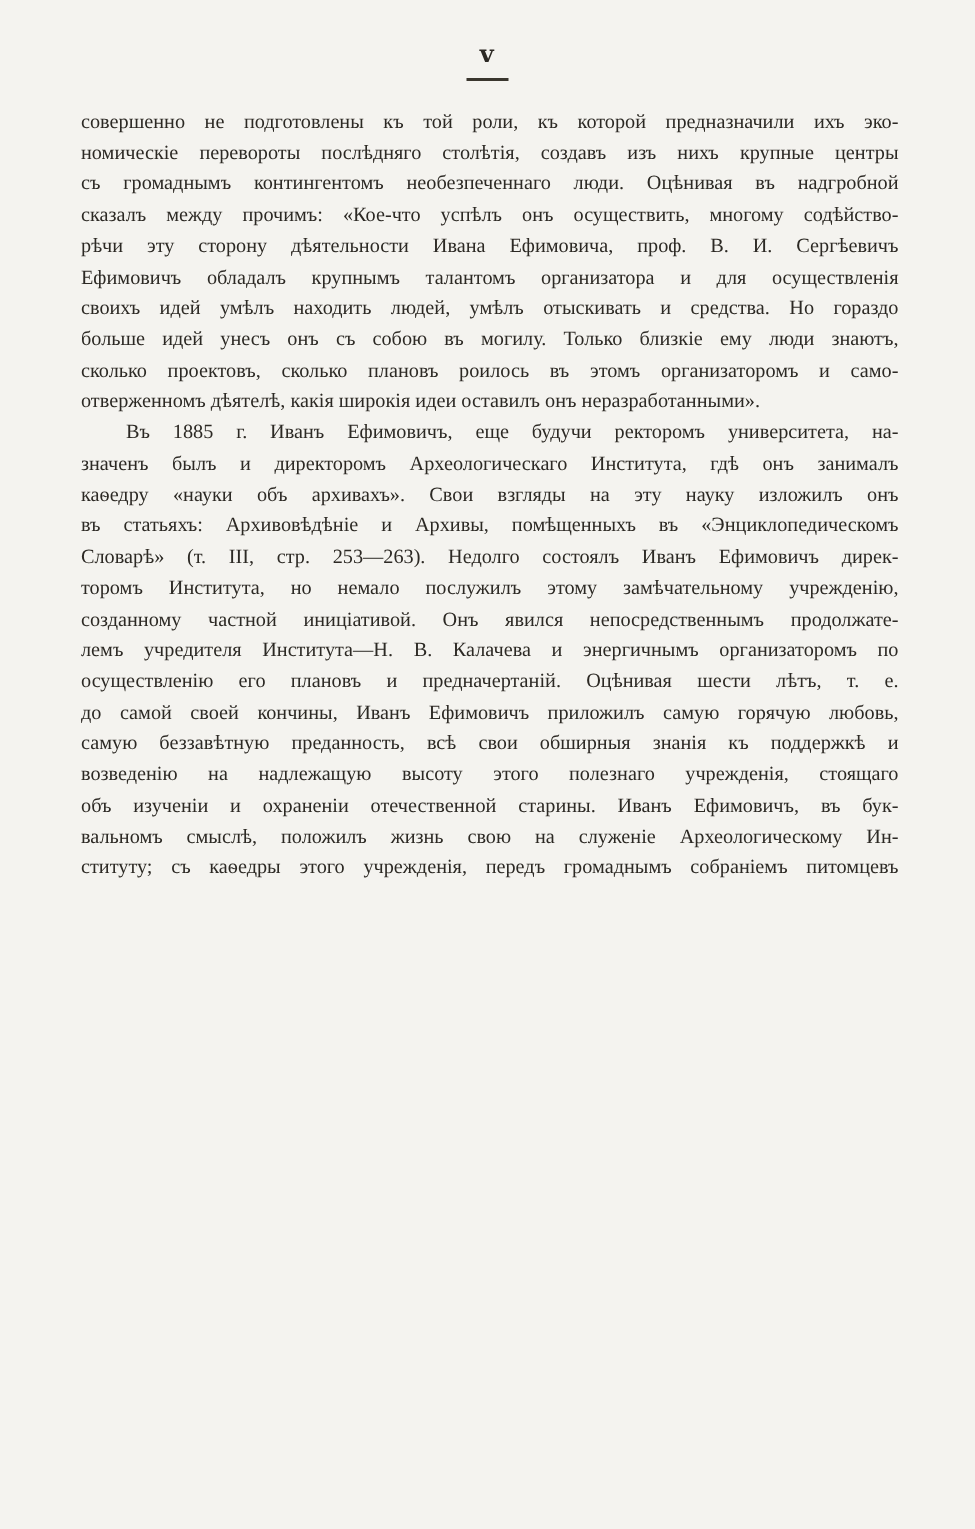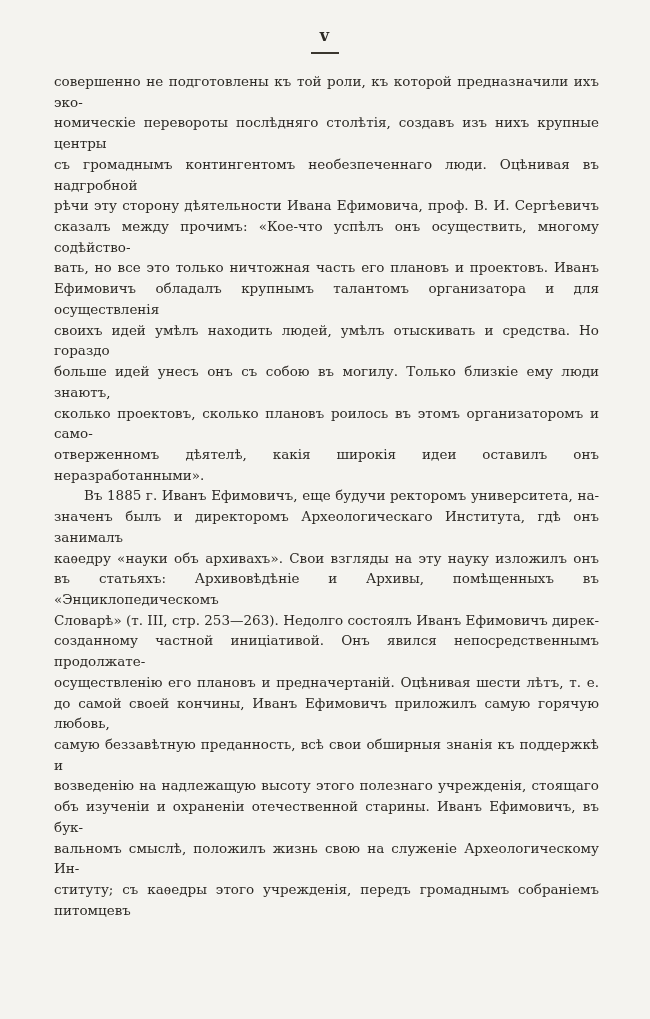--- a/index.html
+++ b/index.html
@@ -38,7 +38,7 @@
     line-height: 20.72px;
     color: #2c2924;
   }
-  .para { margin: 0; padding: 0; }
+  .para { margin: 0; padding: 0; font-family: Liberation Serif, serif; }
   .line {
     text-align: justify;
     text-align-last: justify;

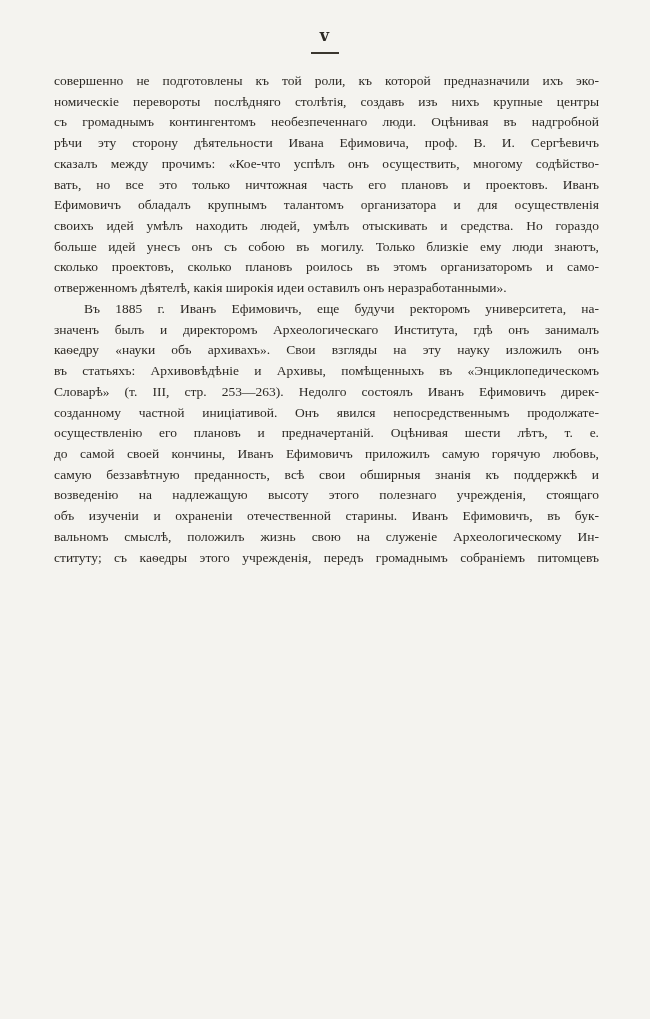--- a/index.html
+++ b/index.html
@@ -58,8 +58,8 @@
         <div class="line">совершенно не подготовлены къ той роли, къ которой предназначили ихъ эко-</div>
         <div class="line">номическіе перевороты послѣдняго столѣтія, создавъ изъ нихъ крупные центры</div>
         <div class="line">съ громаднымъ контингентомъ необезпеченнаго люди. Оцѣнивая въ надгробной</div>
+        <div class="line">сказалъ между прочимъ: «Кое-что успѣлъ онъ осуществить, многому содѣйство-</div>
         <div class="line">рѣчи эту сторону дѣятельности Ивана Ефимовича, проф. В. И. Сергѣевичъ</div>
-        <div class="line">сказалъ между прочимъ: «Кое-что успѣлъ онъ осуществить, многому содѣйство-</div>
         <div class="line">вать, но все это только ничтожная часть его плановъ и проектовъ. Иванъ</div>
         <div class="line">Ефимовичъ обладалъ крупнымъ талантомъ организатора и для осуществленія</div>
         <div class="line">своихъ идей умѣлъ находить людей, умѣлъ отыскивать и средства. Но гораздо</div>

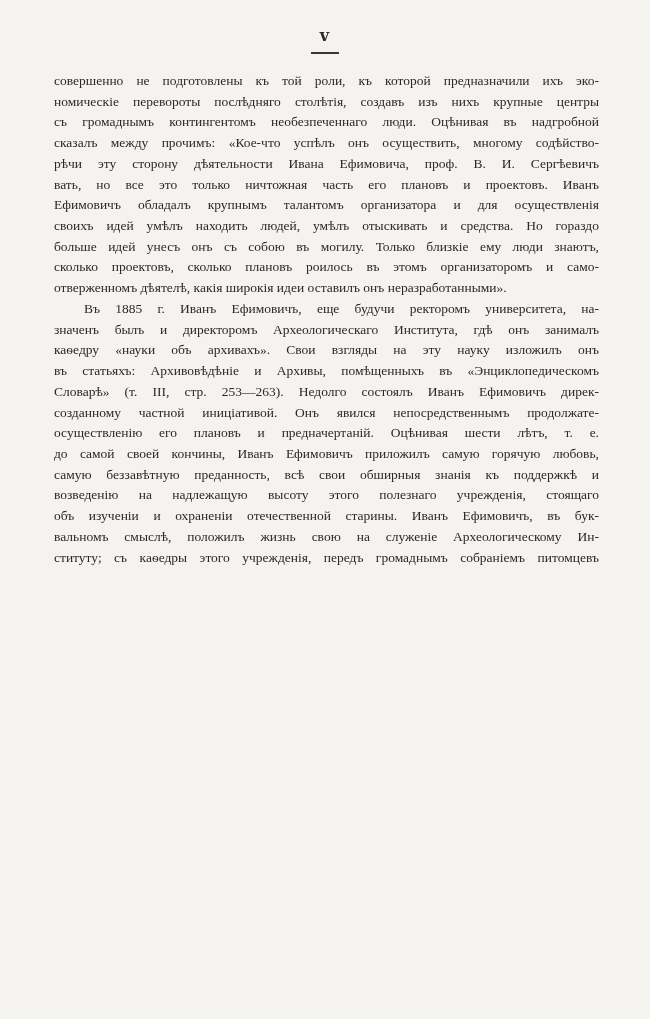--- a/index.html
+++ b/index.html
@@ -60,7 +60,6 @@
         <div class="line">съ громаднымъ контингентомъ необезпеченнаго люди. Оцѣнивая въ надгробной</div>
         <div class="line">сказалъ между прочимъ: «Кое-что успѣлъ онъ осуществить, многому содѣйство-</div>
         <div class="line">рѣчи эту сторону дѣятельности Ивана Ефимовича, проф. В. И. Сергѣевичъ</div>
-        <div class="line">вать, но все это только ничтожная часть его плановъ и проектовъ. Иванъ</div>
         <div class="line">Ефимовичъ обладалъ крупнымъ талантомъ организатора и для осуществленія</div>
         <div class="line">своихъ идей умѣлъ находить людей, умѣлъ отыскивать и средства. Но гораздо</div>
         <div class="line">больше идей унесъ онъ съ собою въ могилу. Только близкіе ему люди знаютъ,</div>

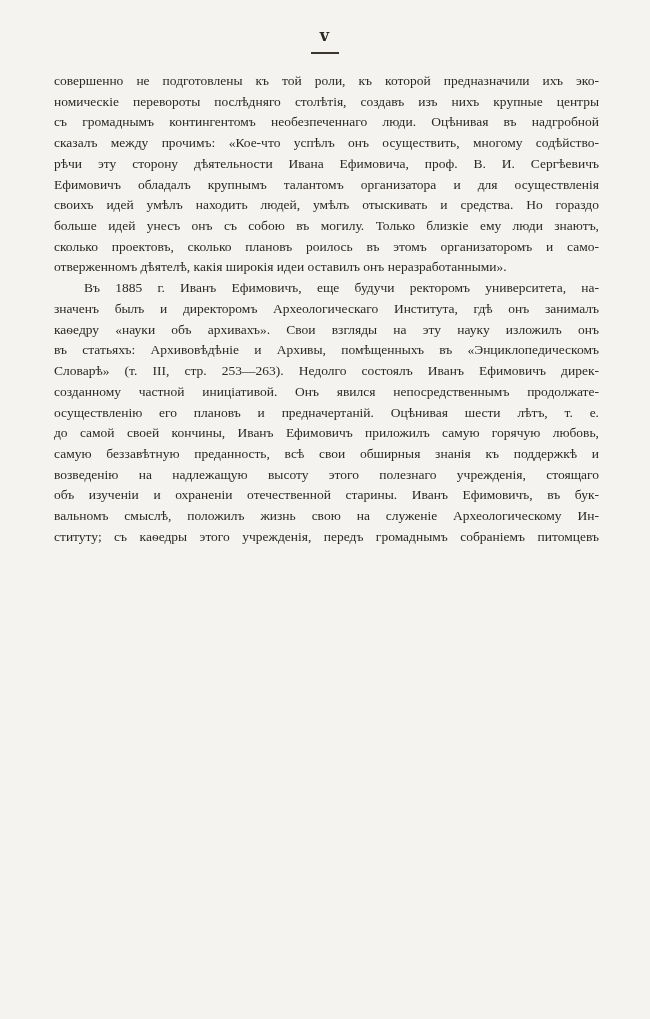--- a/index.html
+++ b/index.html
@@ -72,6 +72,7 @@
         <div class="line">каѳедру «науки объ архивахъ». Свои взгляды на эту науку изложилъ онъ</div>
         <div class="line">въ статьяхъ: Архивовѣдѣніе и Архивы, помѣщенныхъ въ «Энциклопедическомъ</div>
         <div class="line">Словарѣ» (т. III, стр. 253—263). Недолго состоялъ Иванъ Ефимовичъ дирек-</div>
+        <div class="line">торомъ Института, но немало послужилъ этому замѣчательному учрежденію,</div>
         <div class="line">созданному частной иниціативой. Онъ явился непосредственнымъ продолжате-</div>
         <div class="line">осуществленію его плановъ и предначертаній. Оцѣнивая шести лѣтъ, т. е.</div>
         <div class="line">до самой своей кончины, Иванъ Ефимовичъ приложилъ самую горячую любовь,</div>

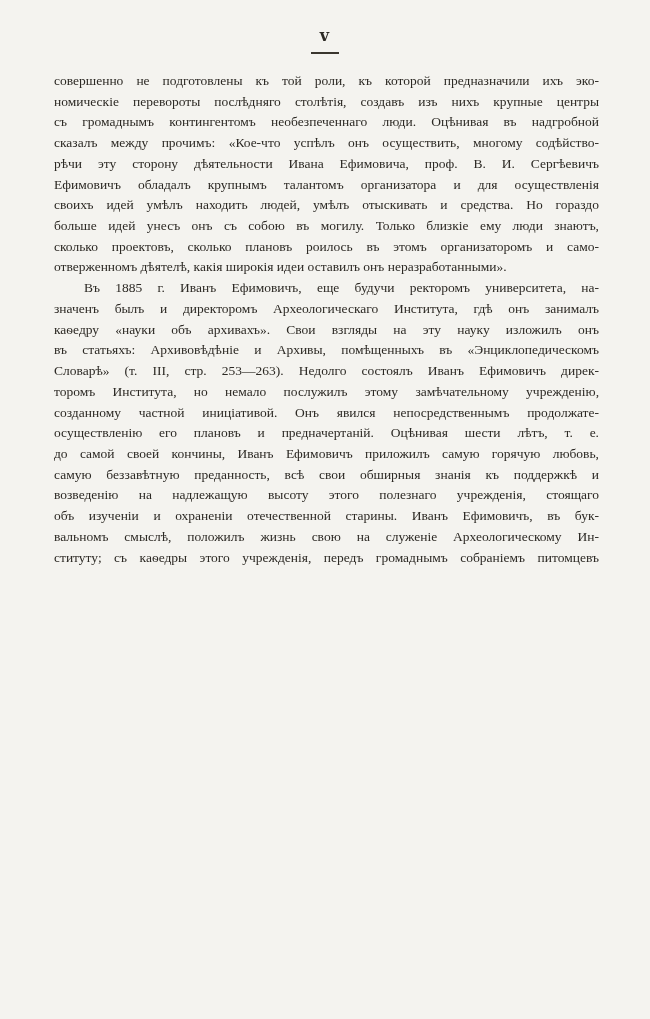--- a/index.html
+++ b/index.html
@@ -74,6 +74,7 @@
         <div class="line">Словарѣ» (т. III, стр. 253—263). Недолго состоялъ Иванъ Ефимовичъ дирек-</div>
         <div class="line">торомъ Института, но немало послужилъ этому замѣчательному учрежденію,</div>
         <div class="line">созданному частной иниціативой. Онъ явился непосредственнымъ продолжате-</div>
+        <div class="line">лемъ учредителя Института—Н. В. Калачева и энергичнымъ организаторомъ по</div>
         <div class="line">осуществленію его плановъ и предначертаній. Оцѣнивая шести лѣтъ, т. е.</div>
         <div class="line">до самой своей кончины, Иванъ Ефимовичъ приложилъ самую горячую любовь,</div>
         <div class="line">самую беззавѣтную преданность, всѣ свои обширныя знанія къ поддержкѣ и</div>

